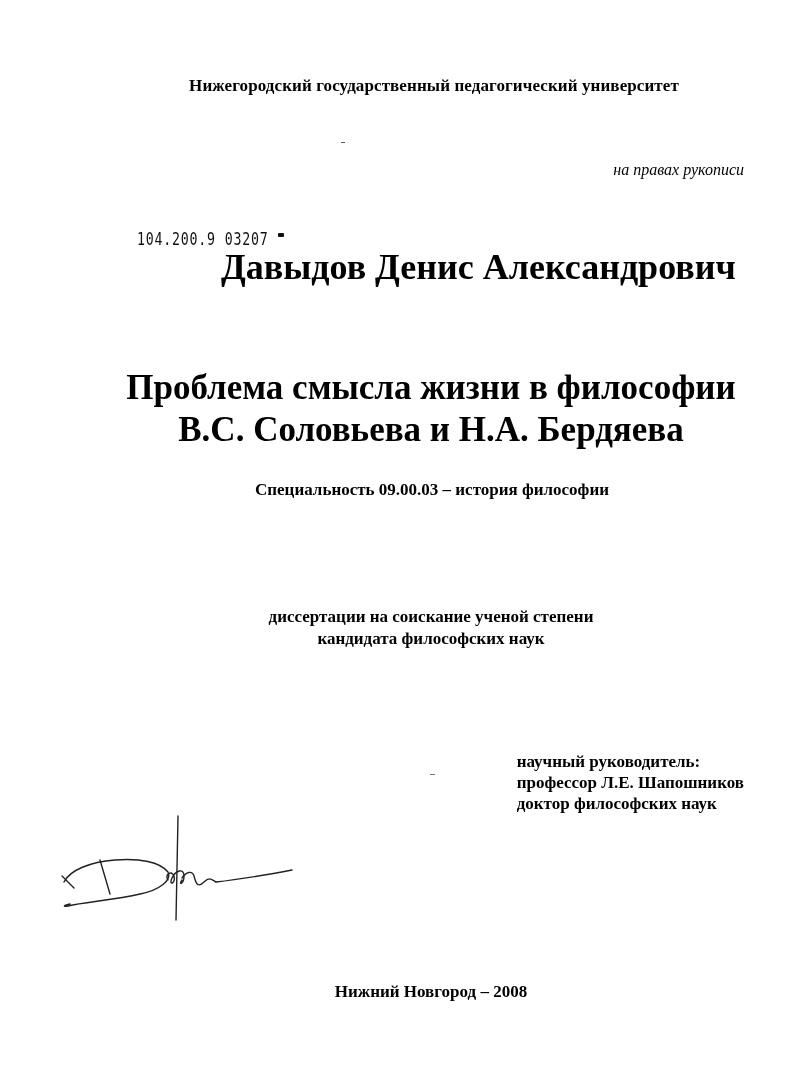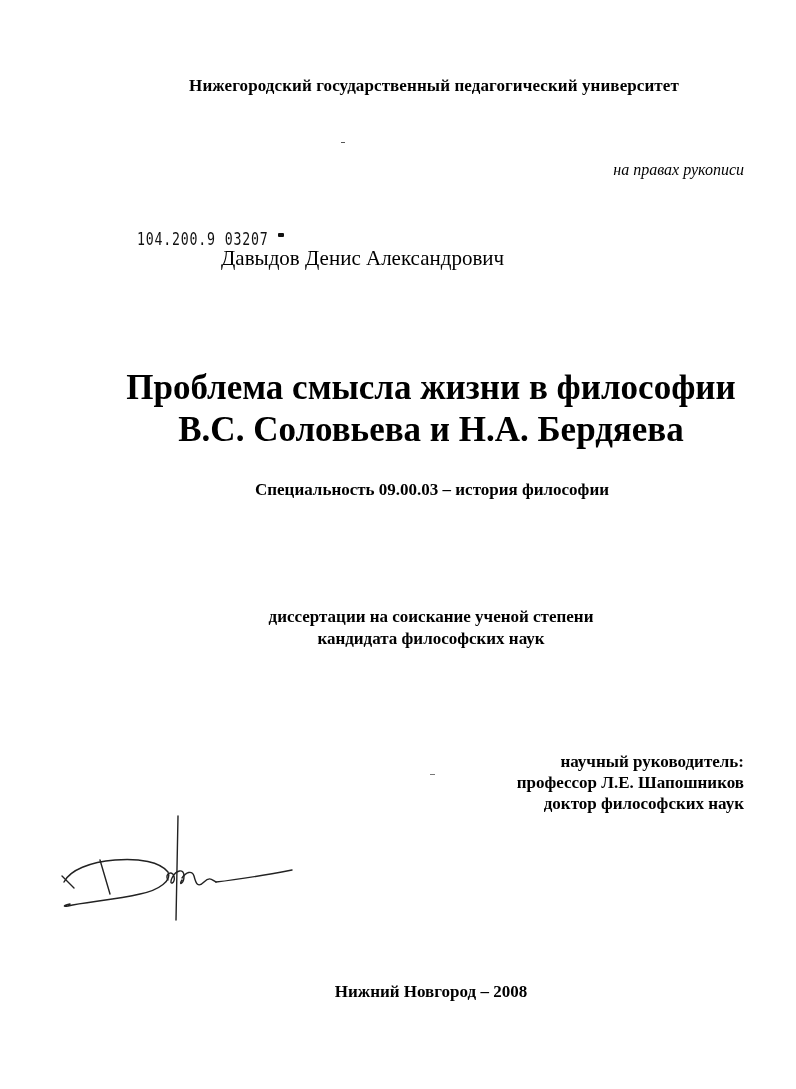--- a/index.html
+++ b/index.html
@@ -49,8 +49,8 @@
     }
     .author {
       left: 221px; top: 246px;
-      font-size: 21px;
-      font-weight: normal;
+      font-size: 36px;
+      font-weight: bold;
     }
     .title {
       left: 0; width: 862px; top: 367px;

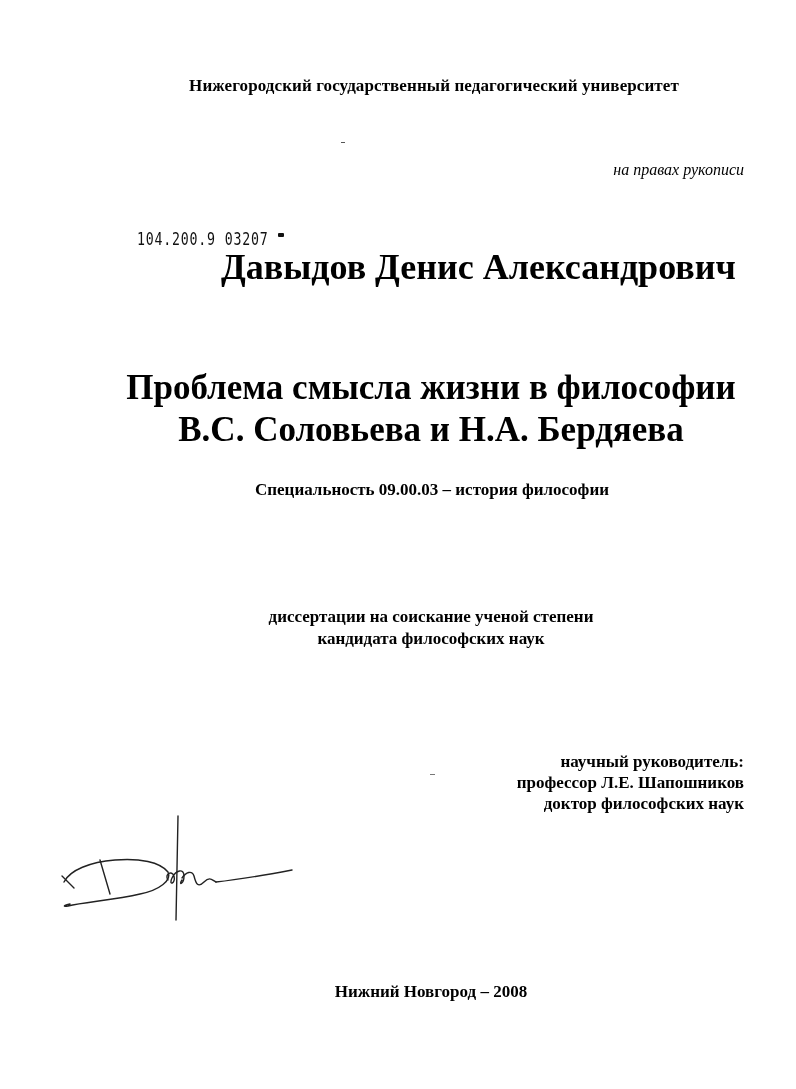--- a/index.html
+++ b/index.html
@@ -74,7 +74,6 @@
     }
     .supervisor {
       right: 52px; top: 751px;
-      text-align: right;
       font-size: 17px;
       font-weight: bold;
       line-height: 21px;

